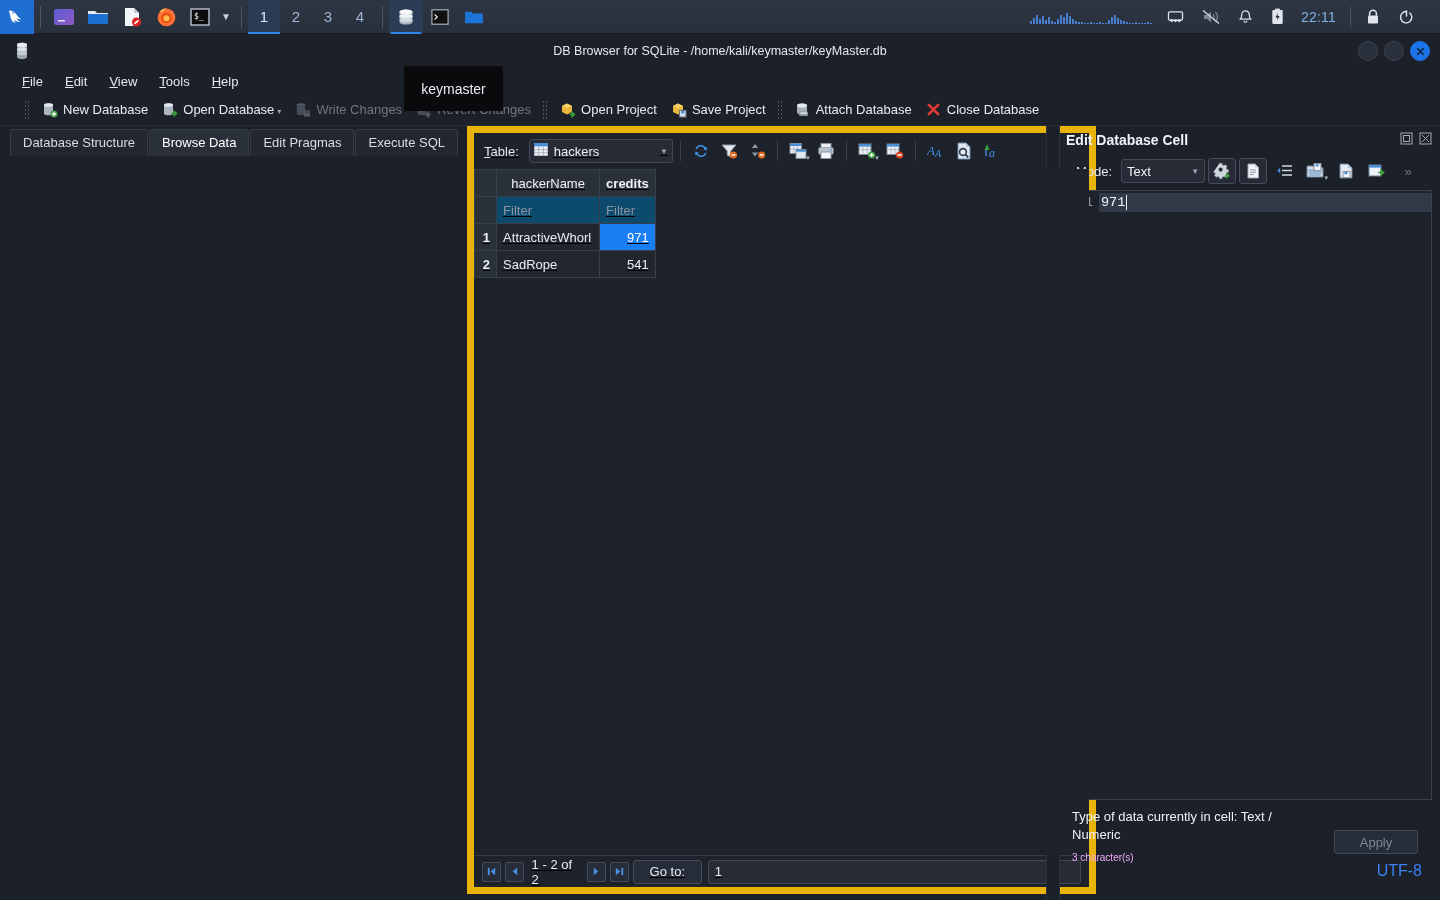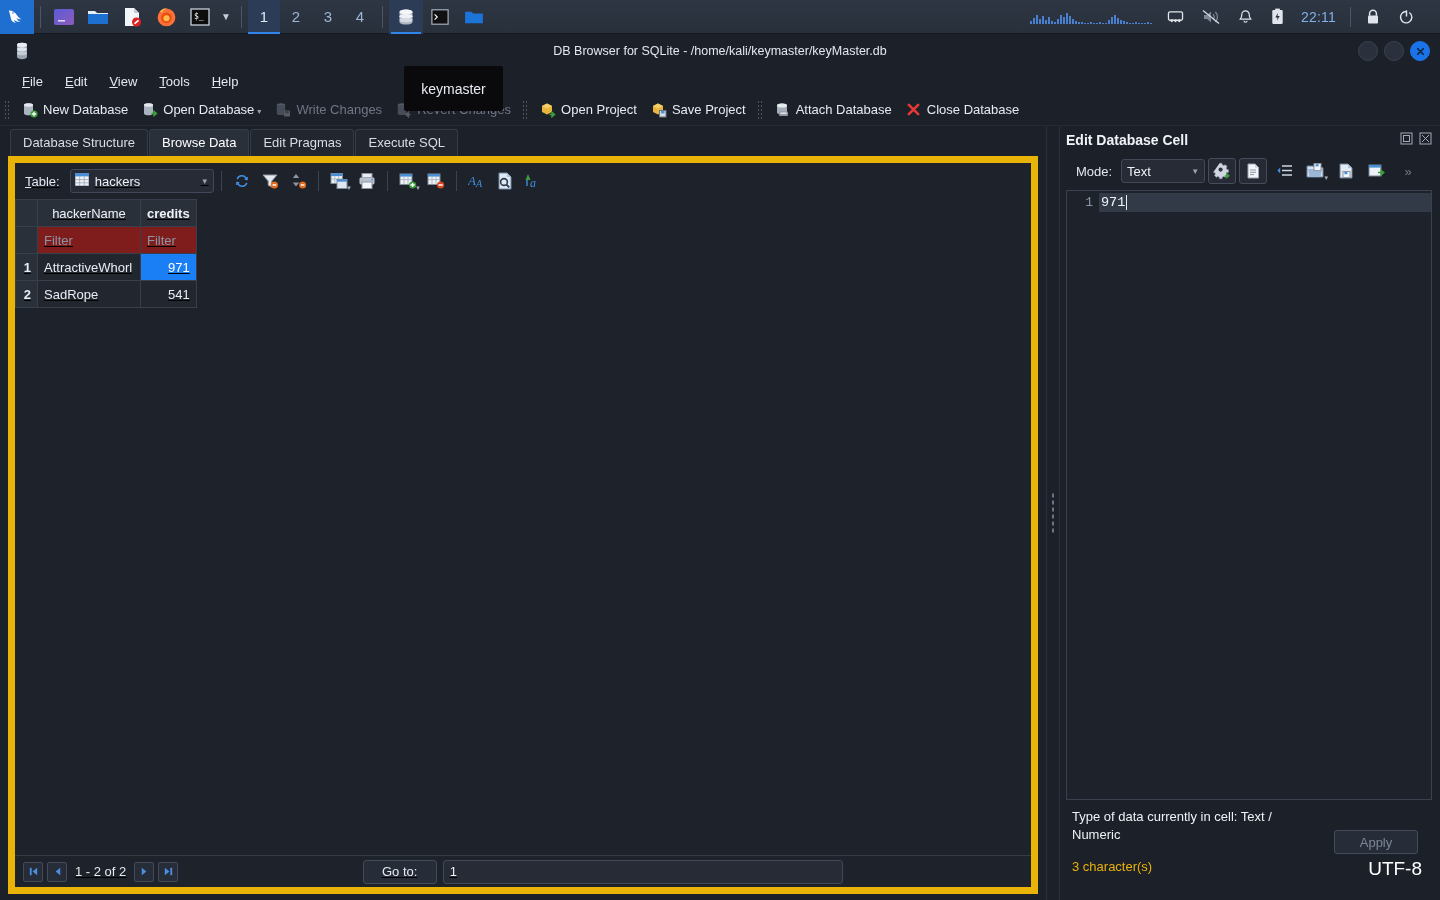--- a/index.html
+++ b/index.html
@@ -107,7 +107,7 @@
   
   #maintoolbar {
     height: 32px; display: flex; align-items: center;
-    padding: 0 0; gap: 0px; flex-shrink: 0;
+    padding: 0 20px; gap: 0px; flex-shrink: 0;
     border-bottom: 1px solid #262b35;
   }
   .grip {

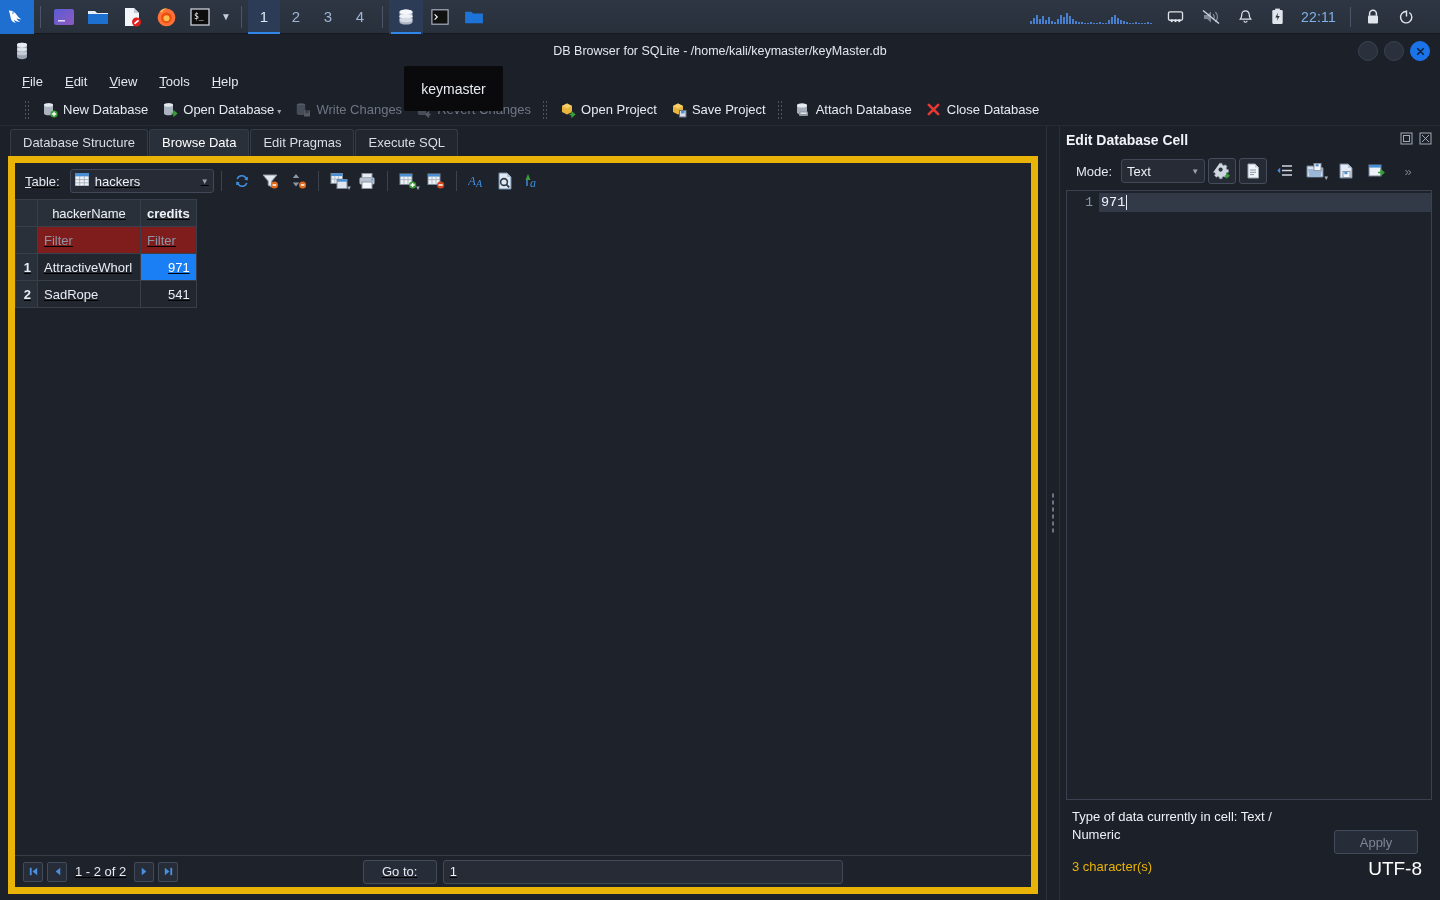--- a/index.html
+++ b/index.html
@@ -127,7 +127,7 @@
 
   
   #body { flex: 1; display: flex; min-height: 0; }
-  #leftpane { width: 1046px; display: flex; flex-direction: column; min-width:0;}
+  #leftpane { width: 1046px; display: flex; flex-direction: row; min-width:0;}
   #splitter {
     width: 14px; background: #1c2028;
     display: flex; align-items: center; justify-content: center;

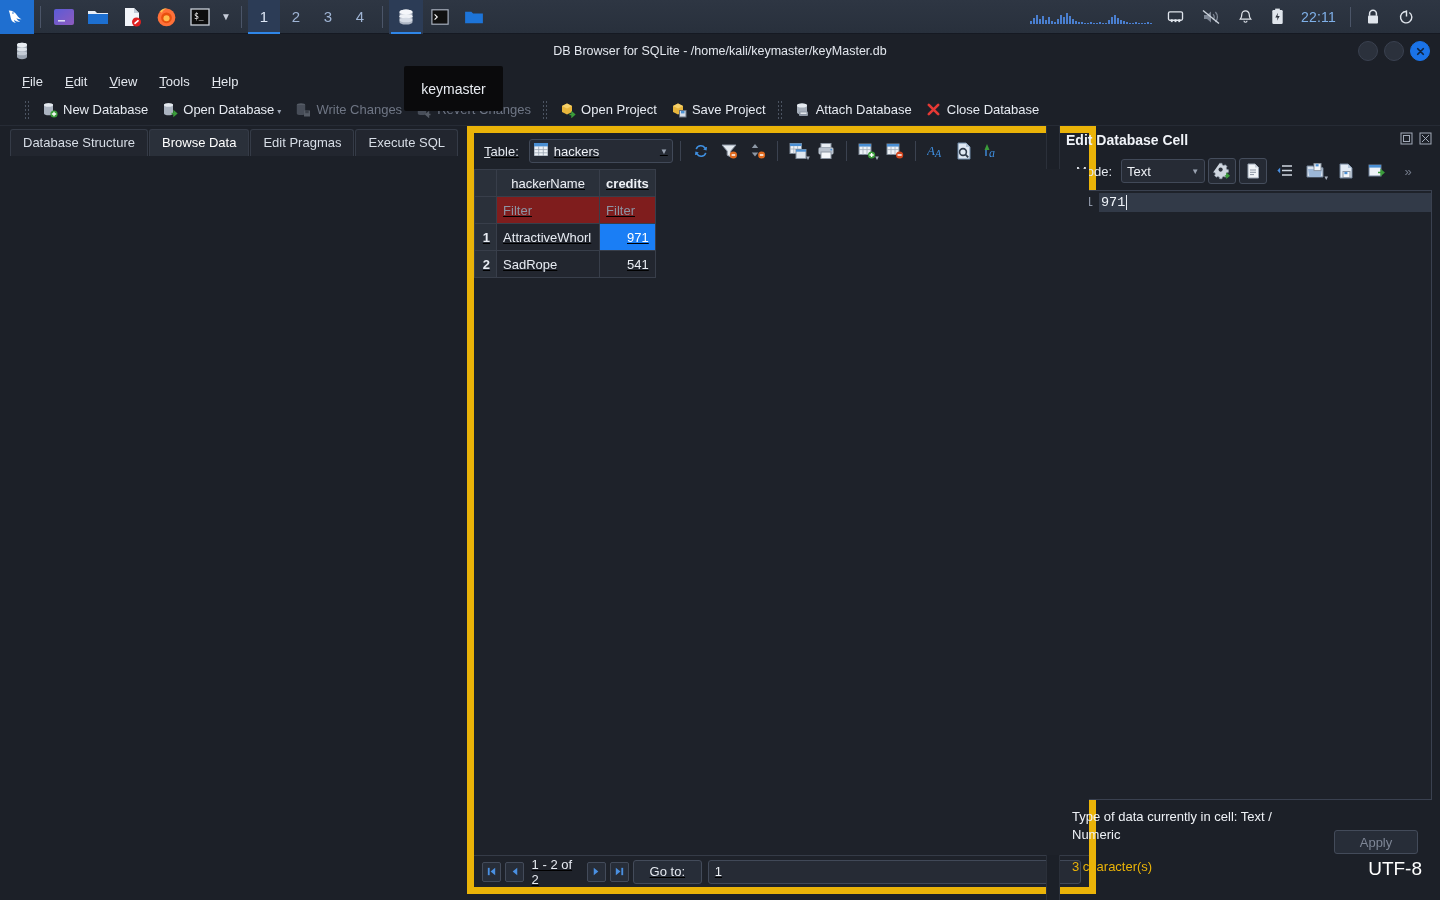--- a/index.html
+++ b/index.html
@@ -204,7 +204,7 @@
     font-weight: bold; padding-right: 4px; border-left: none;
   }
   td.filter {
-    background: #7f1d1d; color: #8d94a3;
+    background: #0c4a6e; color: #8d94a3;
   }
   td.cell { background: #22262f; color: #e8ecf3; }
   td.cell.num { text-align: right; }

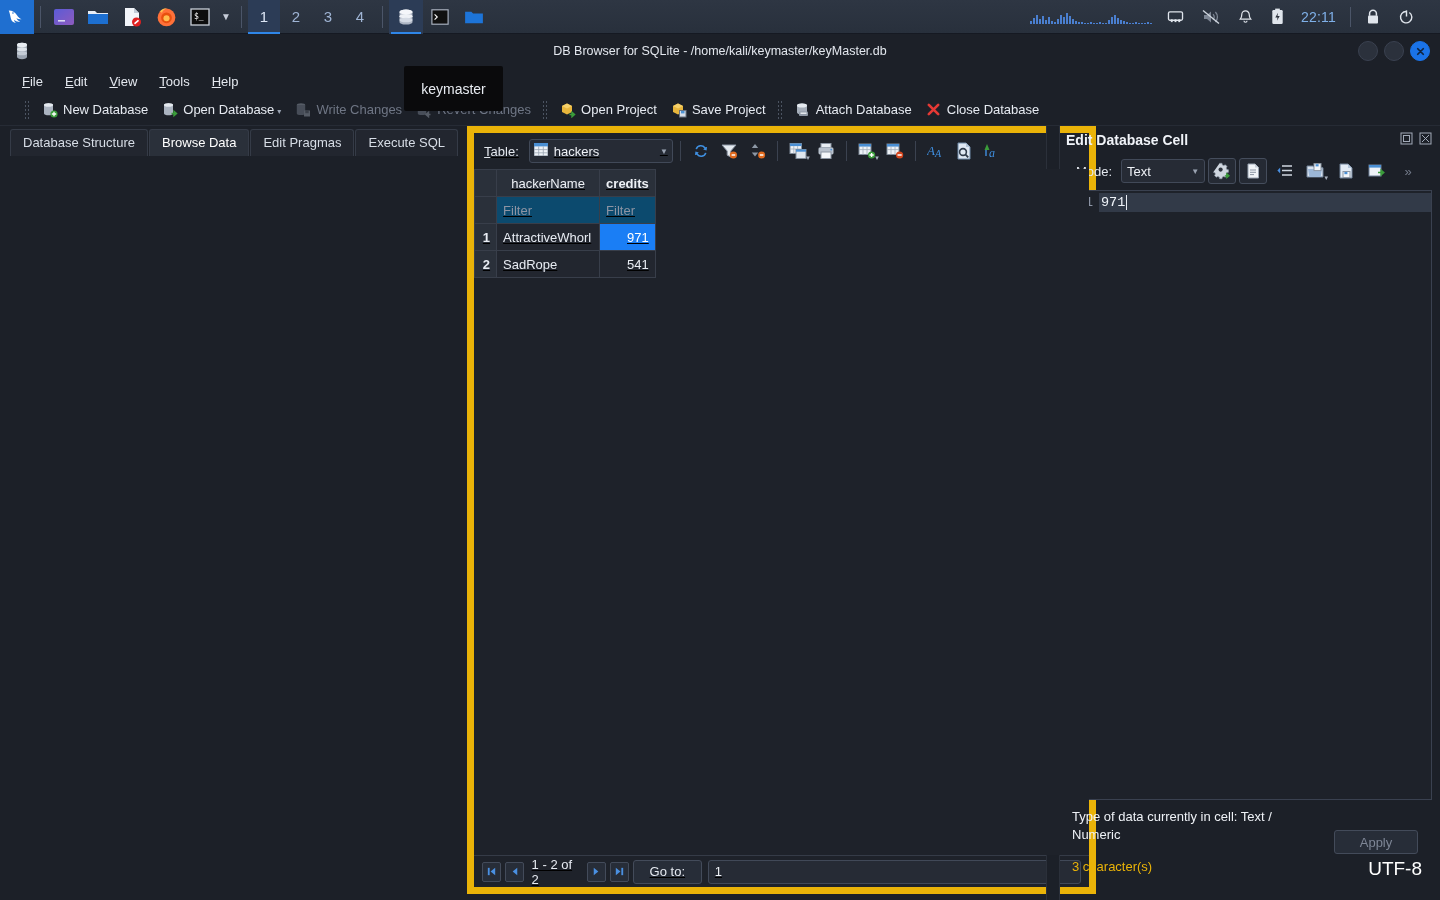--- a/index.html
+++ b/index.html
@@ -286,7 +286,7 @@
   }
   #dockfooter { flex-shrink: 0; padding: 8px 0 0 6px; }
   #dtype { color: #eef1f6; font-size: 13px; line-height: 1.35; max-width: 250px;}
-  #dchars { color: #eab308; font-size: 13px; margin-top: 16px; }
+  #dchars { color: #f0abfc; font-size: 10px; margin-top: 9px; }
   #applybtn {
     position: absolute; right: 14px; bottom: 0;
     width: 84px; height: 24px; background: #272d38;

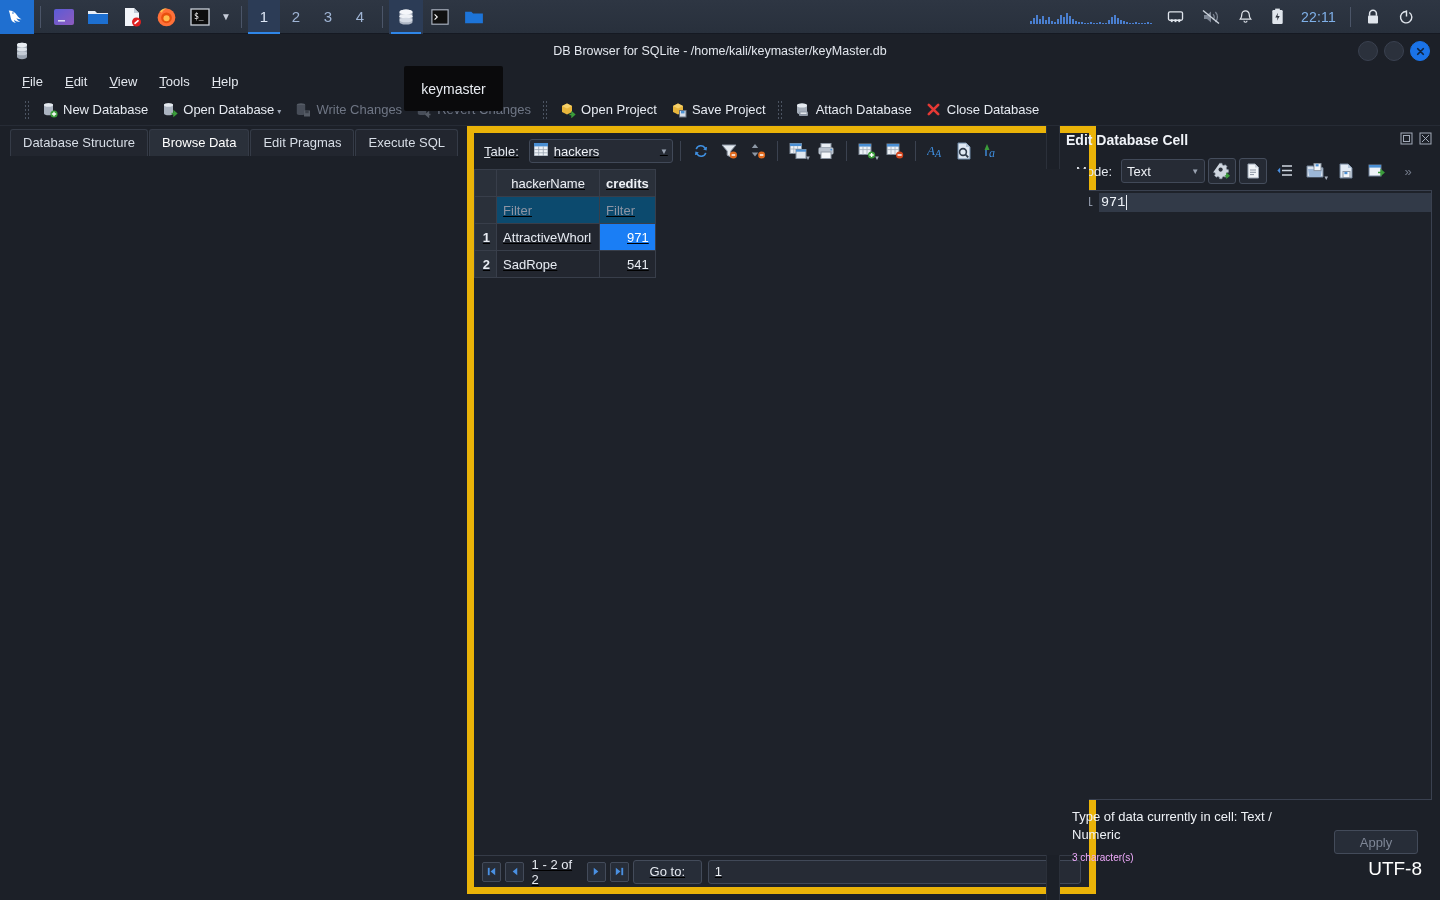--- a/index.html
+++ b/index.html
@@ -297,7 +297,7 @@
   #footrow { position: relative; height: 46px; }
   #encoding {
     position: absolute; right: 10px; bottom: 4px;
-    color: #ffffff; font-size: 19px;
+    color: #3b82f6; font-size: 16px;
   }
 </style>
 </head>

